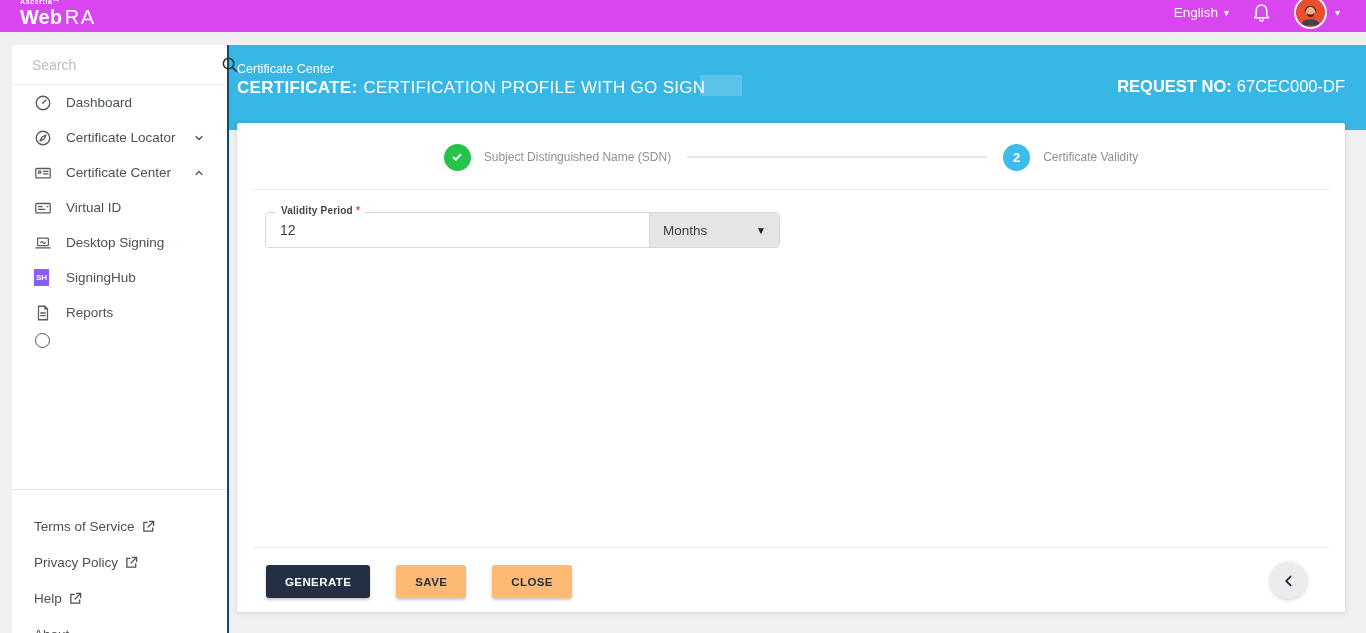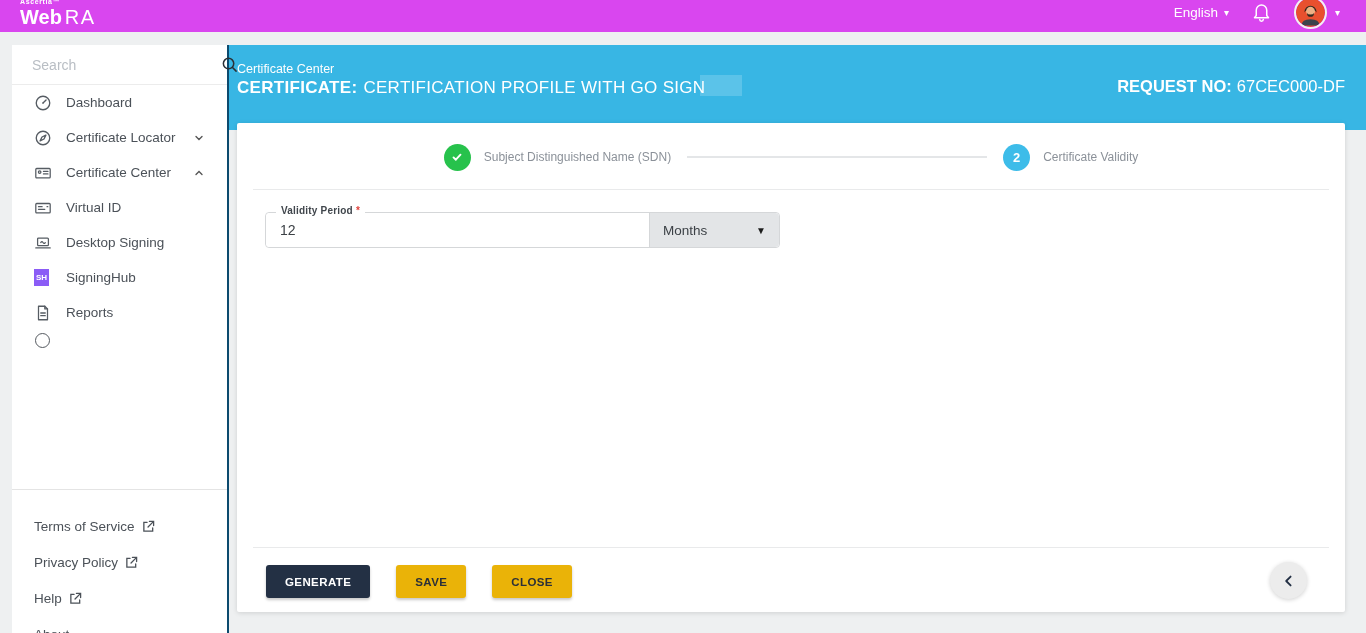--- a/index.html
+++ b/index.html
@@ -99,7 +99,7 @@
          font-weight:bold; letter-spacing:.4px; cursor:pointer;
          font-family:"Liberation Sans", sans-serif; box-shadow:0 2px 3px rgba(0,0,0,.22); }
   .btn.primary { background:#233044; color:#fff; }
-  .btn.secondary { background:#eab308; color:#2b3038; }
+  .btn.secondary { background:#fdba74; color:#2b3038; }
 
   .back-fab { position:absolute; right:38px; bottom:13px; width:37px; height:37px; border-radius:50%;
               background:#ececec; box-shadow:0 1px 4px rgba(0,0,0,.18); display:flex;

